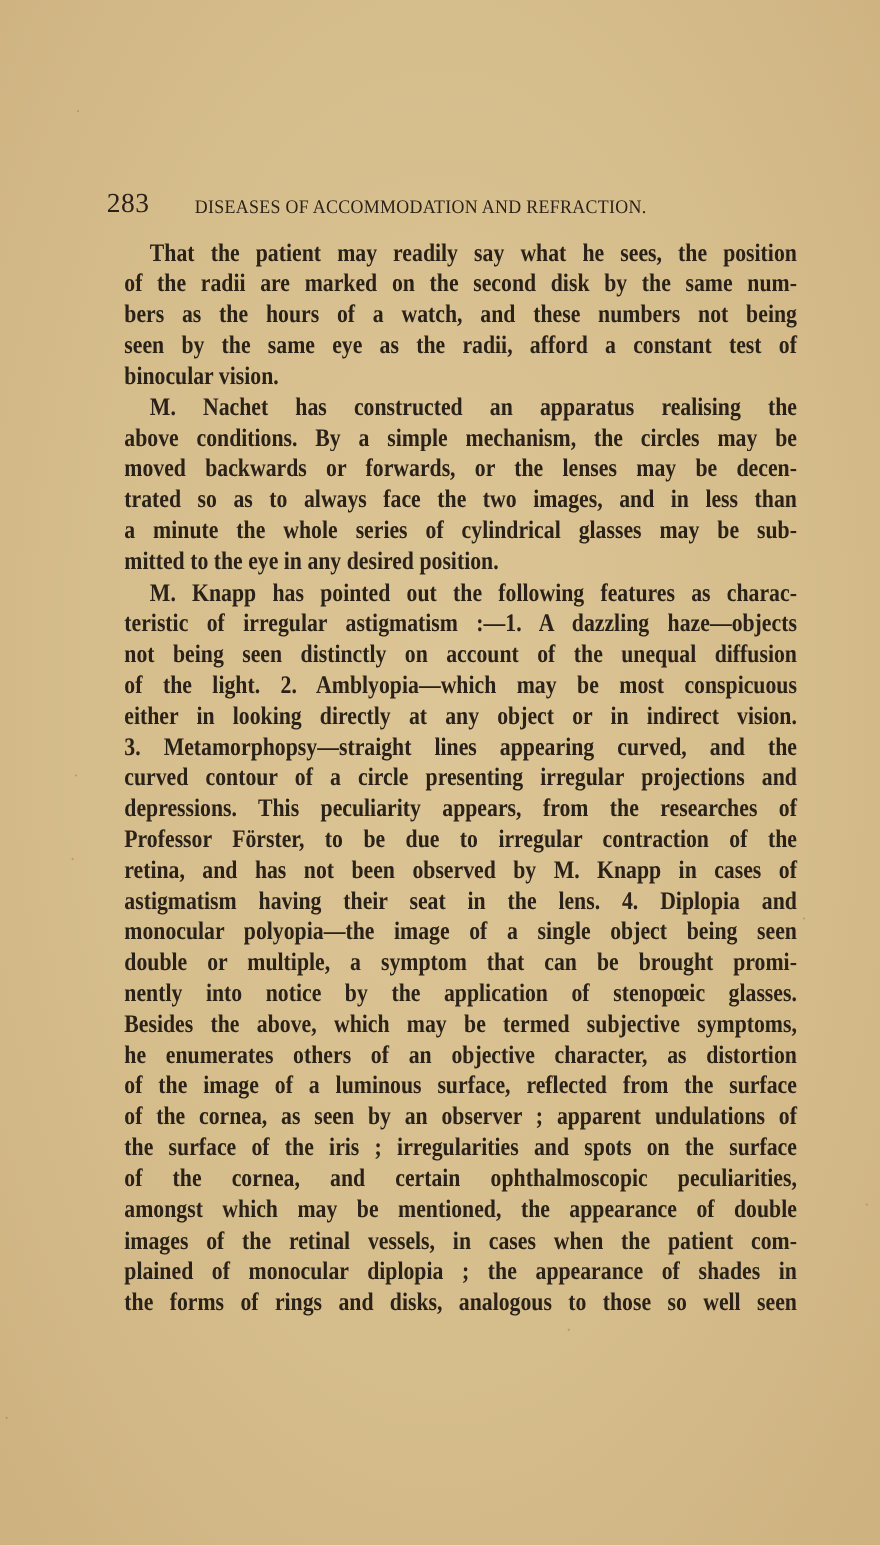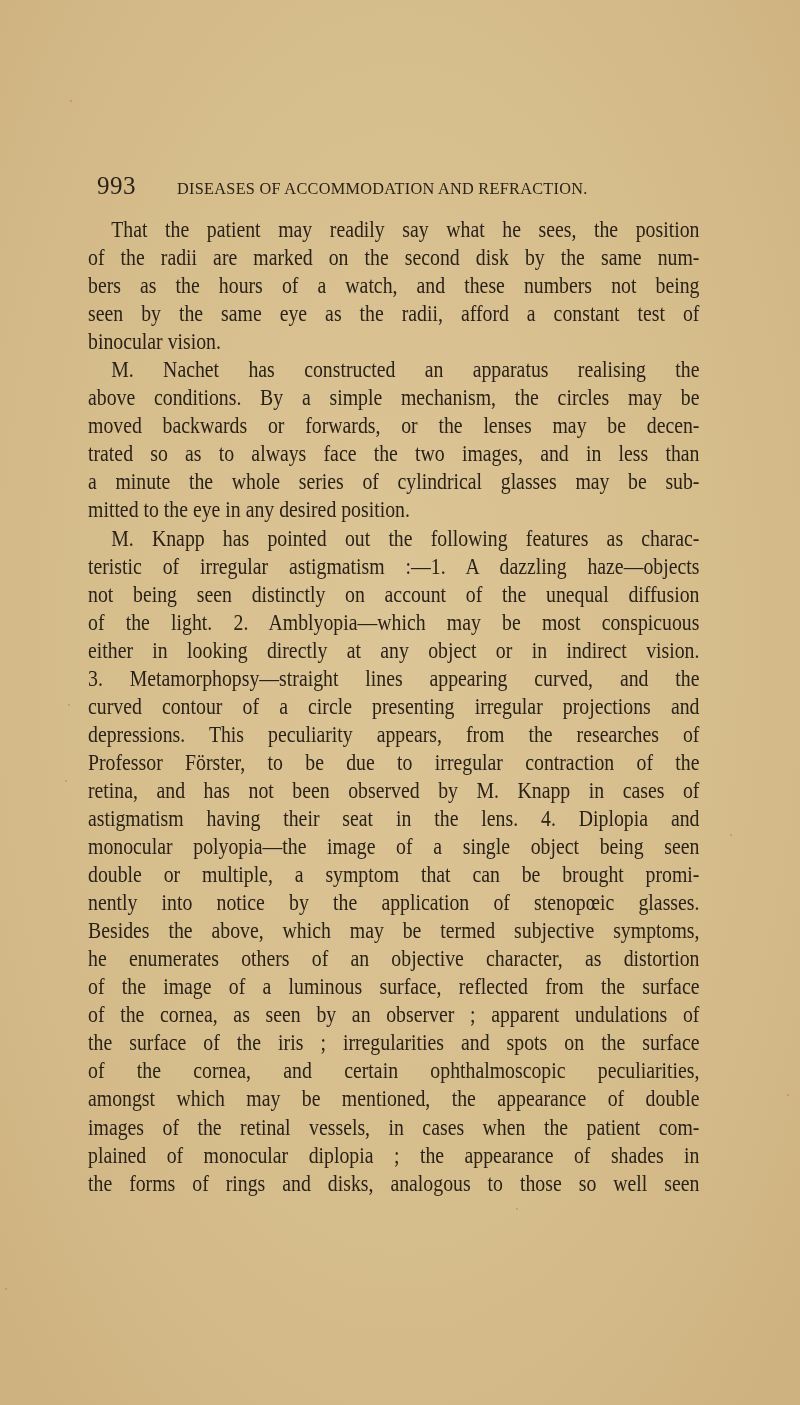--- a/index.html
+++ b/index.html
@@ -88,7 +88,7 @@
 <div class="page">
 
   <div class="running-head">
-    <span class="page-number">993</span>
+    <span class="page-number">283</span>
     <span class="running-title">DISEASES OF ACCOMMODATION AND REFRACTION.</span>
   </div>
 

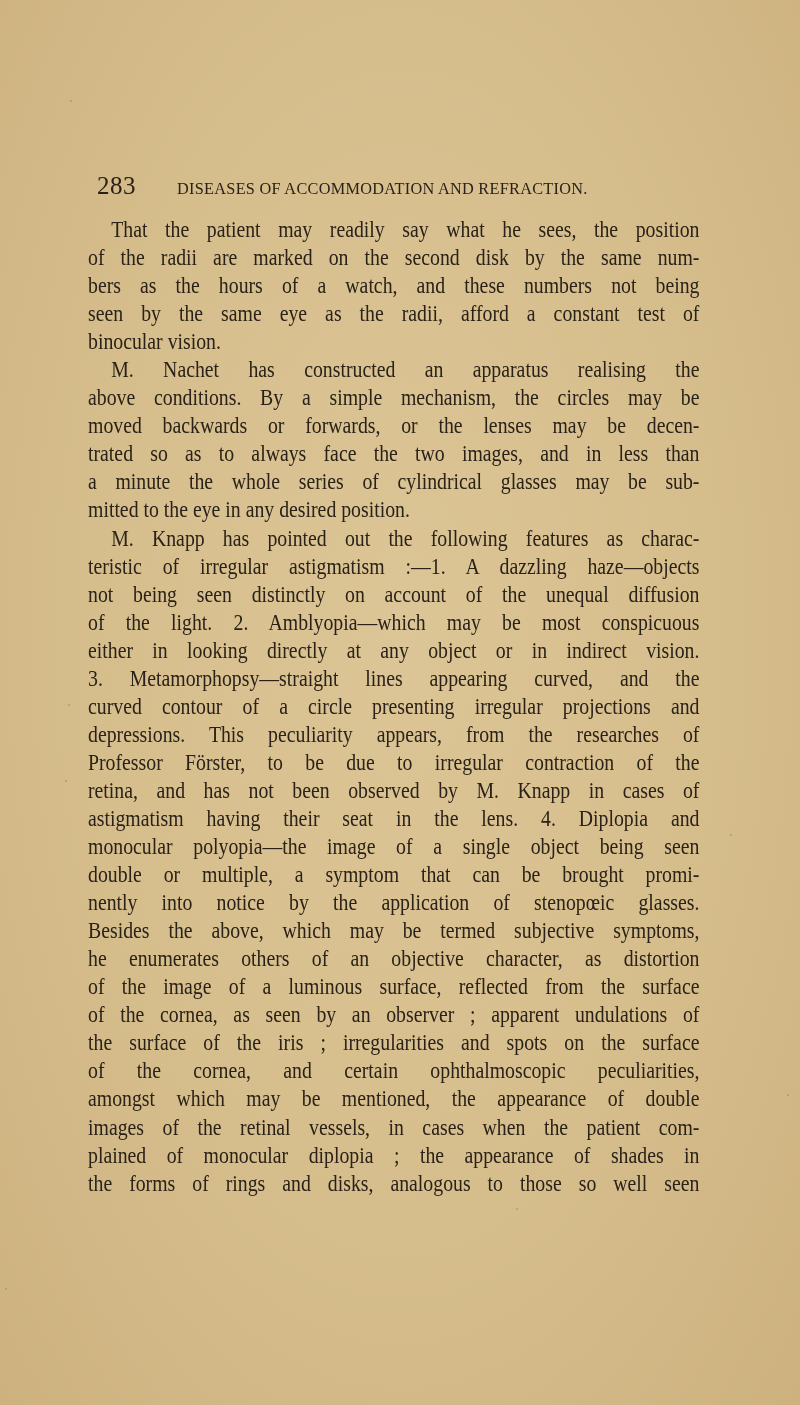--- a/index.html
+++ b/index.html
@@ -50,9 +50,10 @@
     }
     .body-text {
       position: absolute;
-      left: 88px;
+      left: 113px;
       top: 216px;
       width: 612px;
+      font-weight: bold;
     }
     .line {
       display: block;

